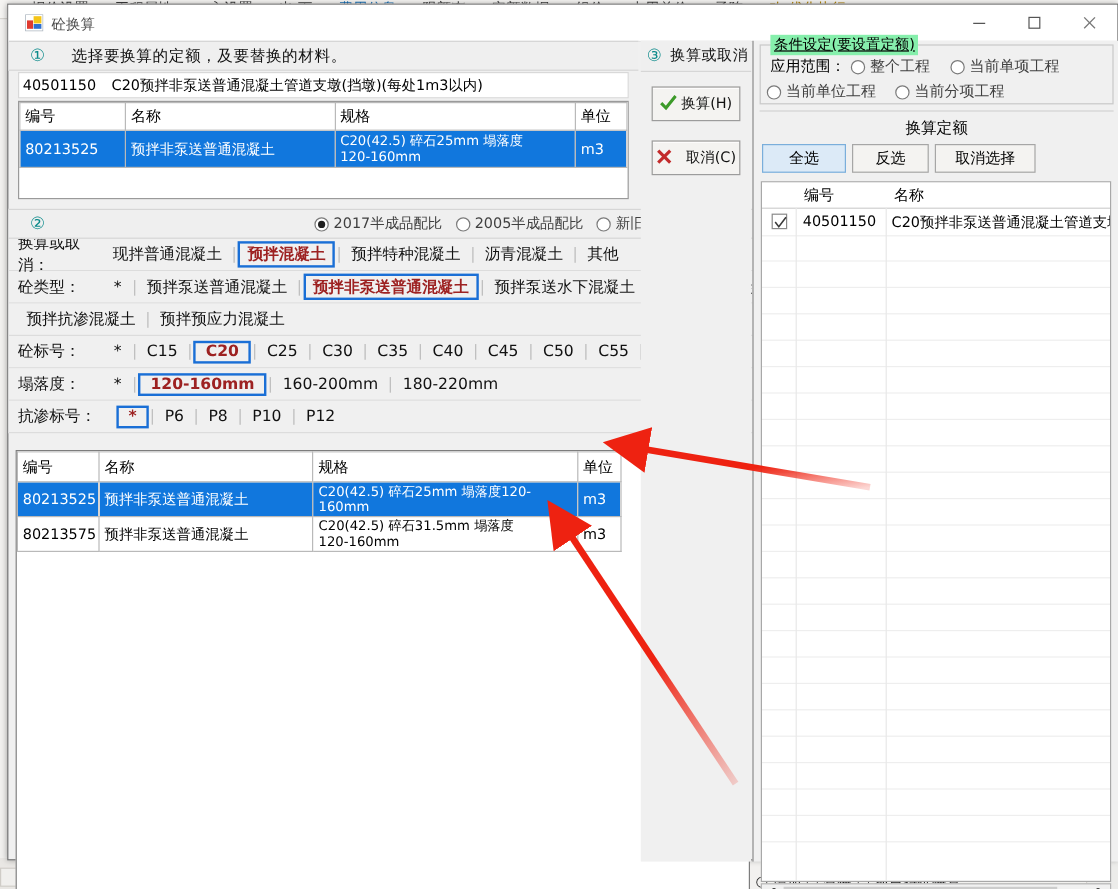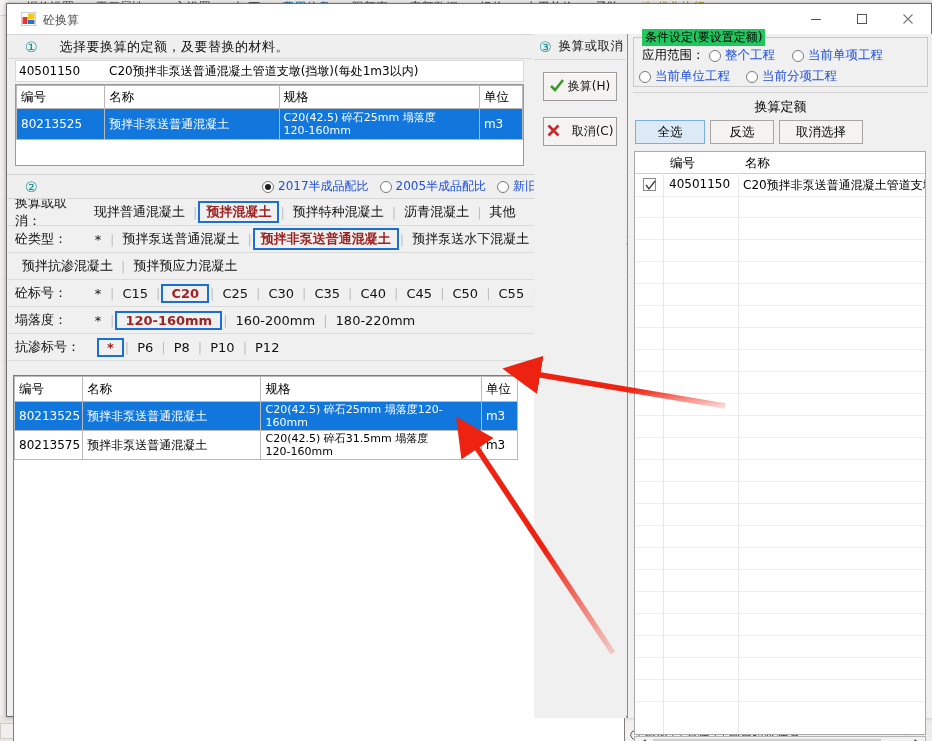--- a/index.html
+++ b/index.html
@@ -106,7 +106,7 @@
              border-left:1px solid #8c8c8c;box-sizing:border-box;}
   #cond-box{position:absolute;left:5px;top:3px;width:295px;height:50px;
             border:1px solid #c9c9c9;box-sizing:border-box;}
-  #cond-legend{position:absolute;left:8px;top:-9px;background:#22c55e;padding:0 3px;font-size:12px;}
+  #cond-legend{position:absolute;left:8px;top:-9px;background:#86efac;padding:0 3px;font-size:12px;text-decoration:underline;}
   #scope-label{position:absolute;left:8px;top:9px;font-size:12.5px;font-family:Liberation Serif, serif;}
   .scope-r{position:absolute;font-size:12.5px;}
   #sep1{position:absolute;left:5px;top:58px;width:295px;height:1px;background:#d2d2d2;}

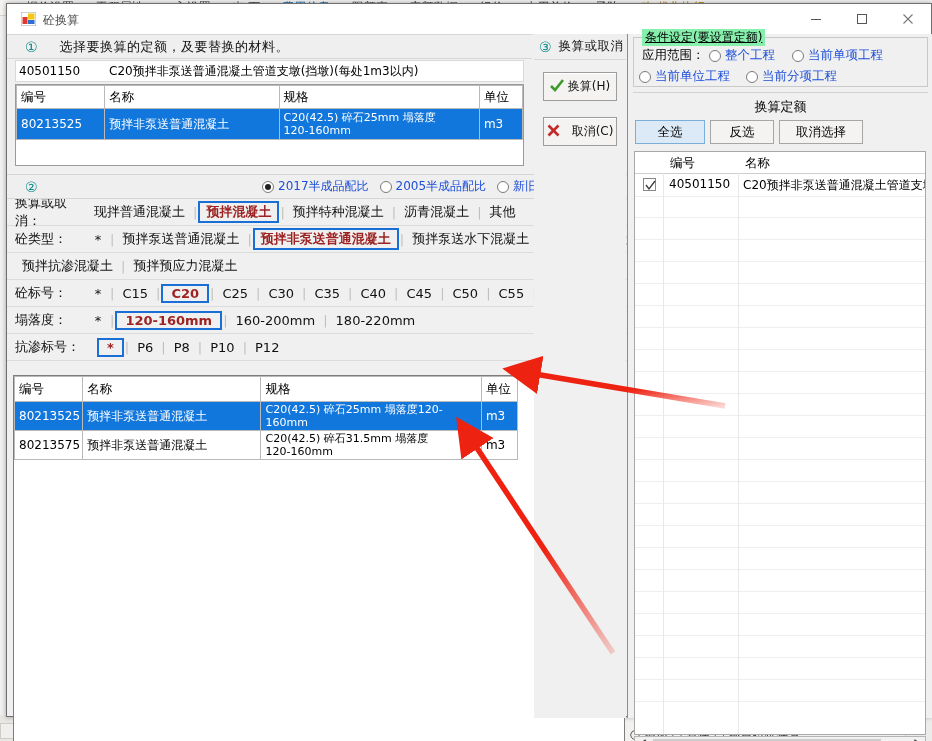--- a/index.html
+++ b/index.html
@@ -66,7 +66,7 @@
   #sec2{position:absolute;left:0;top:140px;width:625px;}
   #sec2 .sec-band{width:625px;position:relative;}
   .radio-row{position:absolute;left:255px;top:3px;display:flex;align-items:center;gap:11px;}
-  .rdo{display:inline-flex;align-items:center;font-size:12px;color:#1d4ed8;justify-content:center;}
+  .rdo{display:inline-flex;align-items:center;font-size:12px;color:#404040;justify-content:center;}
   .rdo .dot{width:12px;height:12px;border:1px solid #7a7a7a;border-radius:50%;
             background:#fff;margin-right:4px;position:relative;box-sizing:border-box;}
   .rdo.on .dot::after{content:"";position:absolute;left:2px;top:2px;width:6px;height:6px;

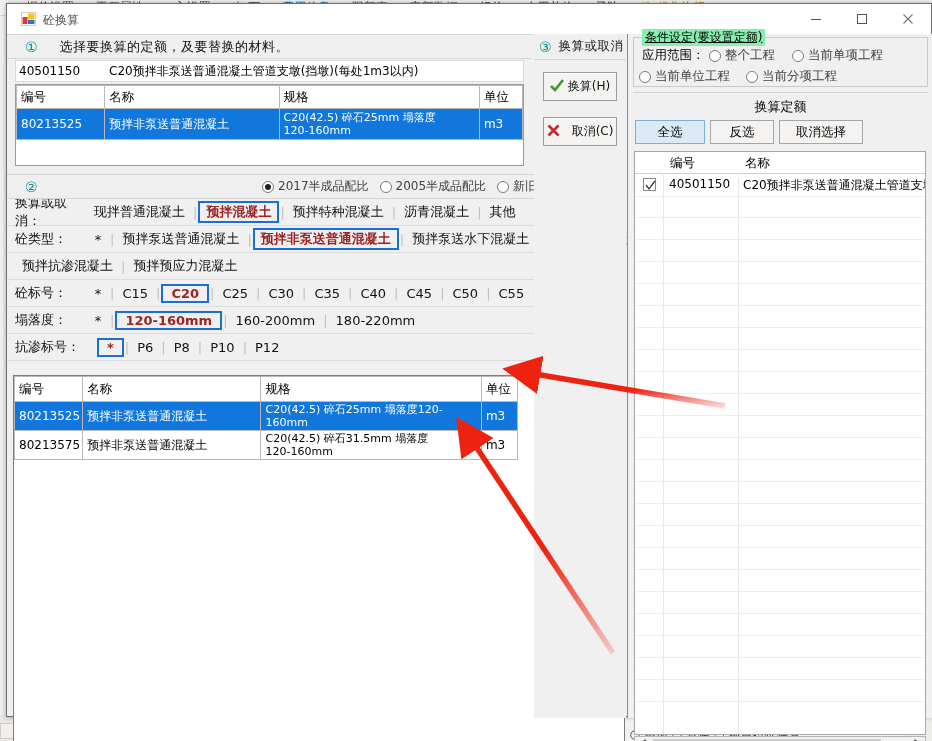--- a/index.html
+++ b/index.html
@@ -50,7 +50,7 @@
              border:1px solid #d9d9d9;box-sizing:border-box;font-size:12px;color:#000;
              display:flex;align-items:center;}
   #code-line .c1{margin-left:3px;width:72px;}
-  #code-line .c2{margin-left:18px;}
+  #code-line .c2{margin-left:2px;}
 
   table.grid{border-collapse:collapse;table-layout:fixed;font-size:12px;background:#fff;}
   table.grid th,table.grid td{border:1px solid #b9b9b9;padding:1px 4px;text-align:left;

